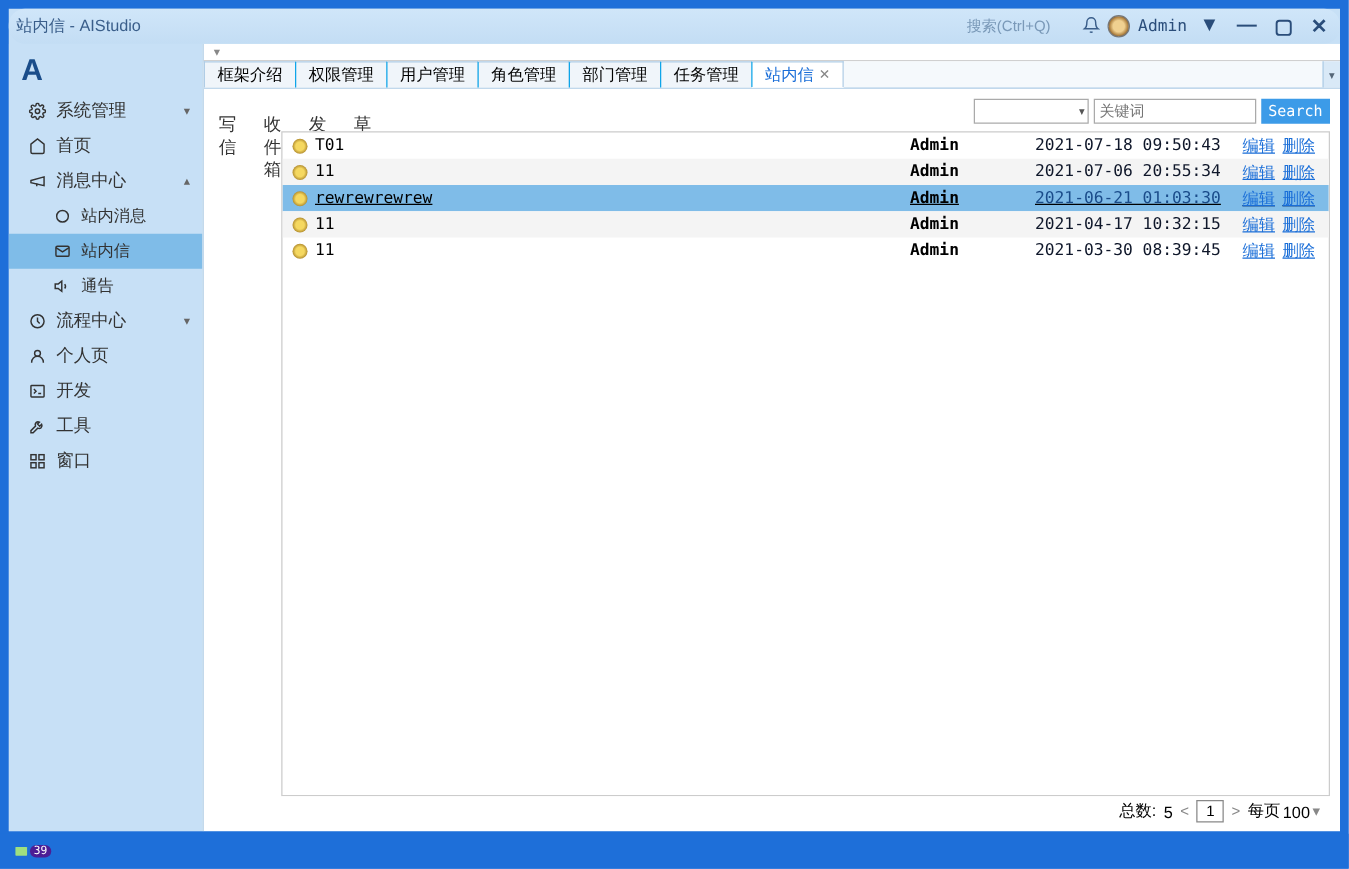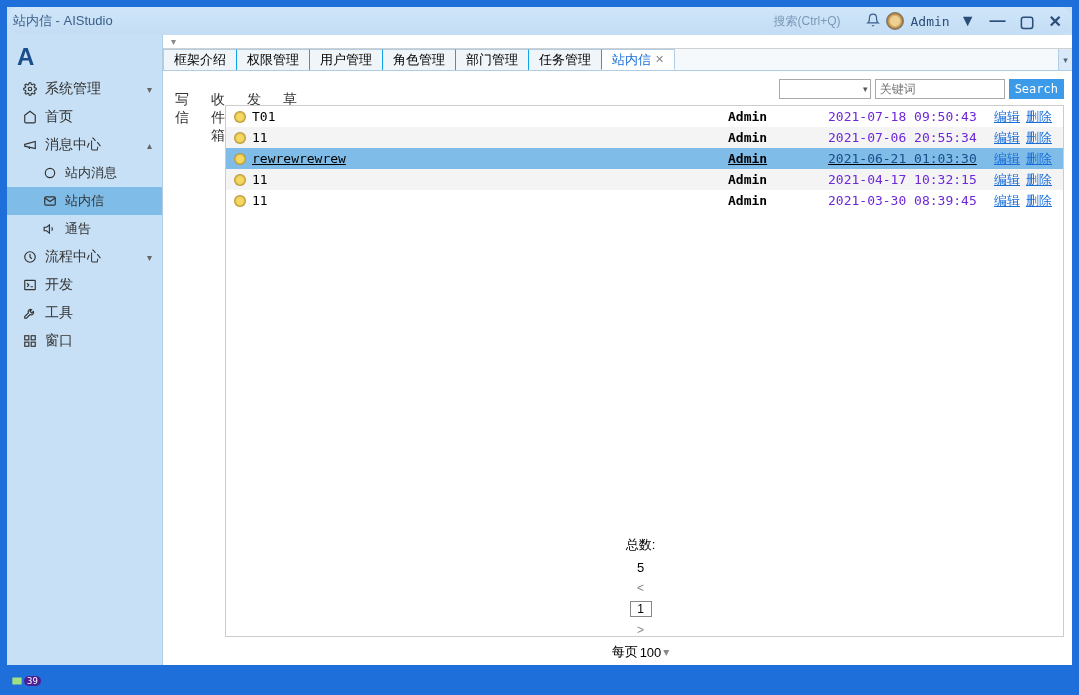--- a/index.html
+++ b/index.html
@@ -51,7 +51,7 @@
 .row .ricon span{ width:12px; height:12px; border-radius:50%; background:radial-gradient(circle,#f5d860 40%,#a07820 80%); display:inline-block;}
 .row .title { flex:0 0 480px; padding-left:4px;}
 .row .author { flex:0 0 100px; font-weight:bold;}
-.row .time { flex:0 0 160px; color:#6d28d9; font-family:monospace;}
+.row .time { flex:0 0 160px; color:#0f172a; font-family:monospace;}
 .row .act { color:#1a6ed8; text-decoration:underline; cursor:pointer; margin-left:6px;}
 .row.sel .time { color:#1a4c8a;}
 .pager { height:24px; display:flex; justify-content:flex-end; align-items:center; gap:6px; font-size:13px; padding-right:8px; background:#fff;flex-direction:column;}

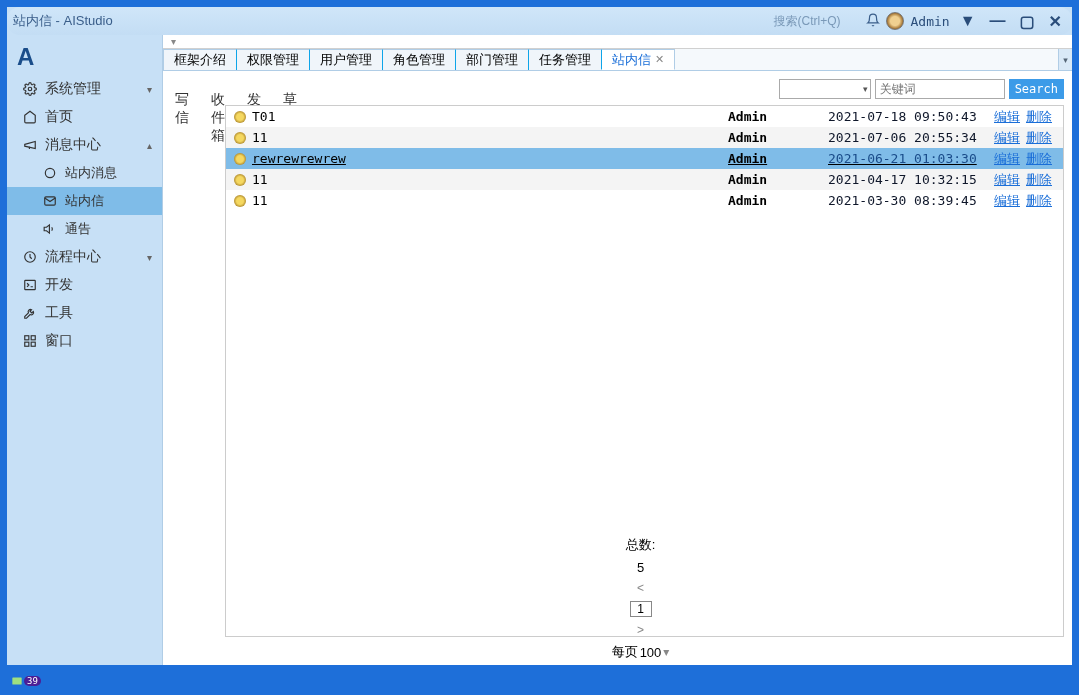--- a/index.html
+++ b/index.html
@@ -157,6 +157,15 @@
             <li>
               <span class="nicon">
                 <svg viewBox="0 0 24 24" fill="none" stroke="#333" stroke-width="2">
+                  <circle cx="12" cy="8" r="4"></circle>
+                  <path d="M4 21v-1a8 8 0 0116 0v1"></path>
+                </svg>
+              </span>
+              <span>个人页</span>
+            </li>
+            <li>
+              <span class="nicon">
+                <svg viewBox="0 0 24 24" fill="none" stroke="#333" stroke-width="2">
                   <rect x="3" y="4" width="18" height="16" rx="1"></rect>
                   <path d="M7 9l3 3-3 3M13 15h4"></path>
                 </svg>

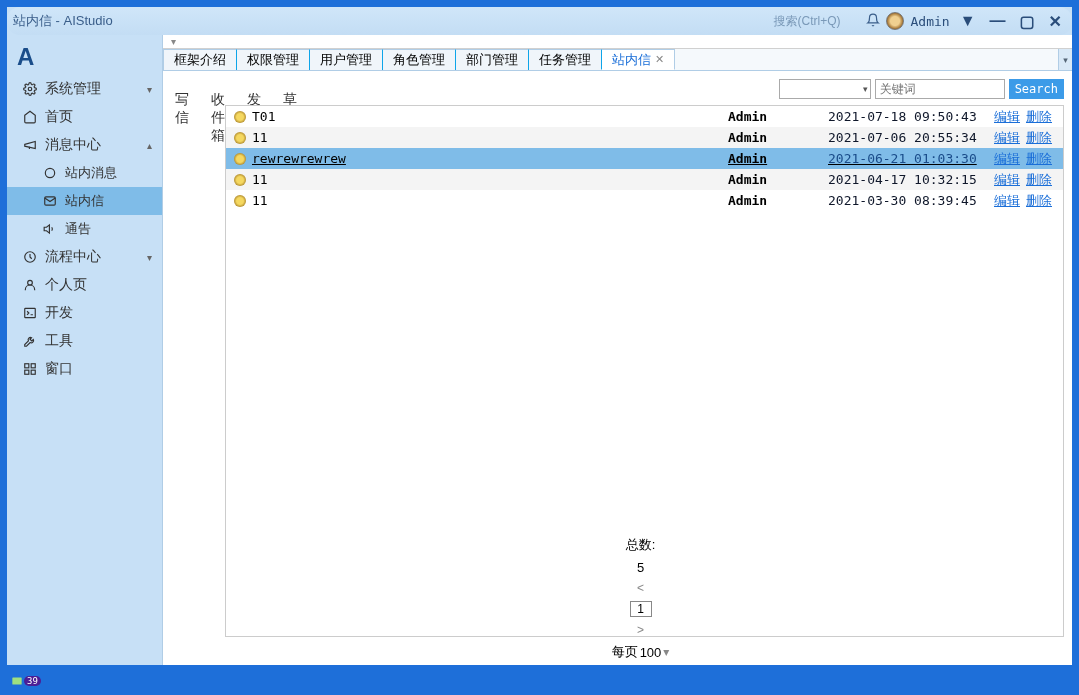--- a/index.html
+++ b/index.html
@@ -54,7 +54,7 @@
 .row .time { flex:0 0 160px; color:#0f172a; font-family:monospace;}
 .row .act { color:#1a6ed8; text-decoration:underline; cursor:pointer; margin-left:6px;}
 .row.sel .time { color:#1a4c8a;}
-.pager { height:24px; display:flex; justify-content:flex-end; align-items:center; gap:6px; font-size:13px; padding-right:8px; background:#fff;flex-direction:column;}
+.pager { height:24px; display:flex; justify-content:flex-end; align-items:center; gap:6px; font-size:13px; padding-right:8px; background:#fff;}
 .pager .pnum { border:1px solid #888; width:22px; height:18px; text-align:center; font-size:12px;}
 .pager .parr { color:#888; cursor:pointer; font-size:12px;}
 .pager .psize { display:flex; align-items:center; gap:2px; border-bottom:0;}

